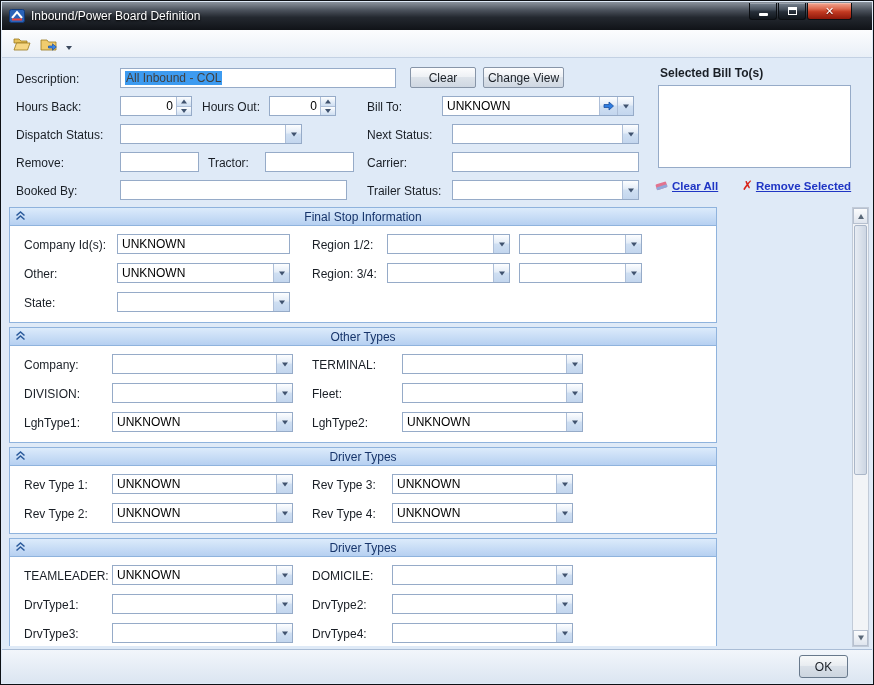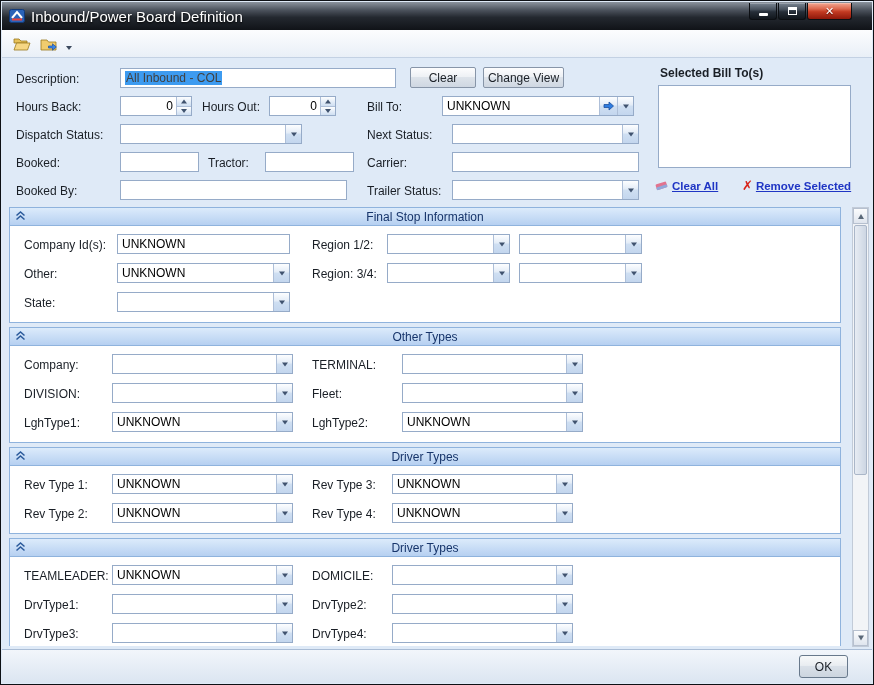--- a/index.html
+++ b/index.html
@@ -10,7 +10,7 @@
   .titlebar { position:absolute; top:1px; left:1px; right:1px; height:28px;
     background:linear-gradient(#8b939d 0%,#4d545e 28%,#23282f 55%,#101318 100%);
     display:flex; align-items:center; padding-left:7px; }
-  .wtitle { color:#fff; font-size:15px; margin-left:6px; text-shadow:0 1px 2px #000; }
+  .wtitle { color:#fff; font-size:12px; margin-left:6px; text-shadow:0 1px 2px #000; }
   .wbtns { position:absolute; top:1px; right:20px; display:flex; gap:1px; }
   .wbtn { width:28px; height:17px; border:1px solid #0c0f13; border-top:none; border-radius:0 0 3px 3px;
     background:linear-gradient(#7c8794,#47515d 40%,#262e38 55%,#11161c);

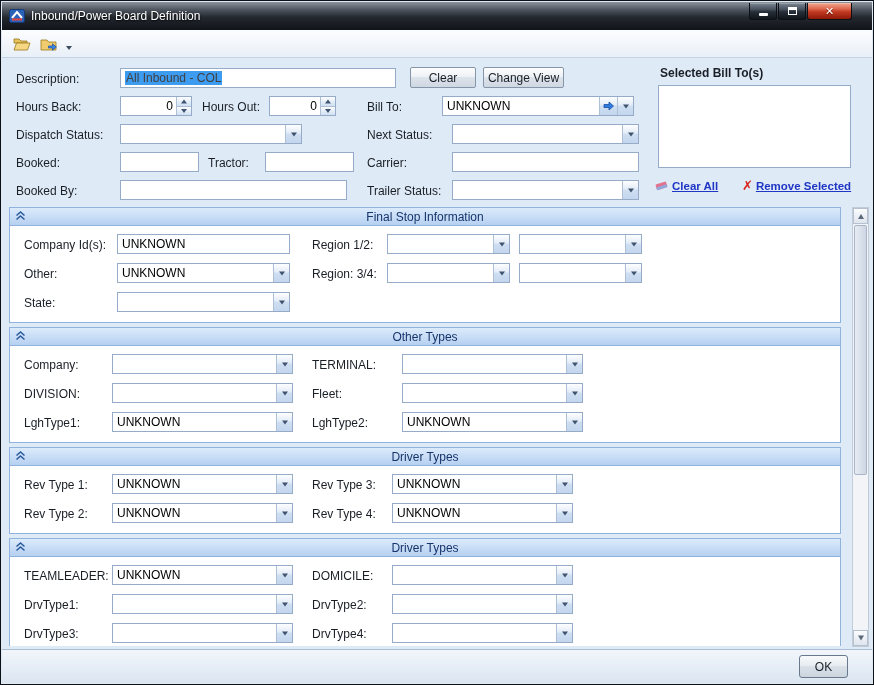--- a/index.html
+++ b/index.html
@@ -193,7 +193,7 @@
       <span class="cbtn"></span>
     </div>
 
-    <span class="lbl" style="left:14px; top:97px;">Booked:</span>
+    <span class="lbl" style="left:14px; top:97px;">Remove:</span>
     <div class="tbox" style="left:118px; top:93px; width:79px;"><span></span></div>
     <span class="lbl" style="left:206px; top:97px;">Tractor:</span>
     <div class="tbox" style="left:263px; top:93px; width:89px;"><span></span></div>

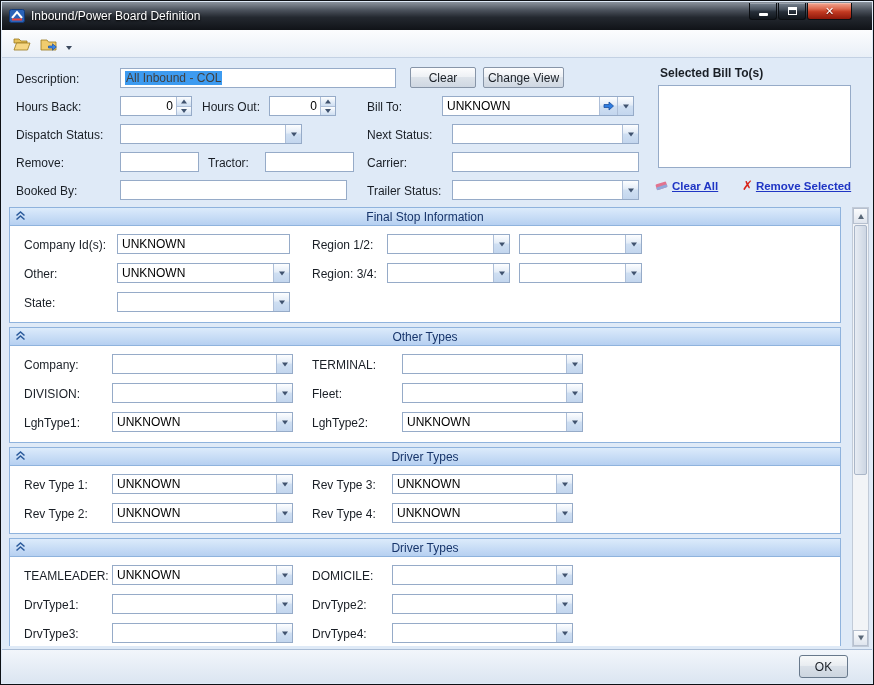--- a/index.html
+++ b/index.html
@@ -61,7 +61,7 @@
   .xico { color:#d8241a; font-weight:bold; font-size:13px; line-height:1; }
 
   
-  .scrollarea { position:absolute; left:8px; top:206px; width:832px; height:439px; overflow:hidden; }
+  .scrollarea { position:absolute; left:8px; top:206px; width:708px; height:439px; overflow:hidden; }
   .grp { border:1px solid #8fb3dd; margin-bottom:4px; background:#fff; }
   .ghead { height:18px; background:linear-gradient(#dcebfb,#b6d0f1); border-bottom:1px solid #8fb3dd;
     position:relative; display:flex; align-items:center; }

